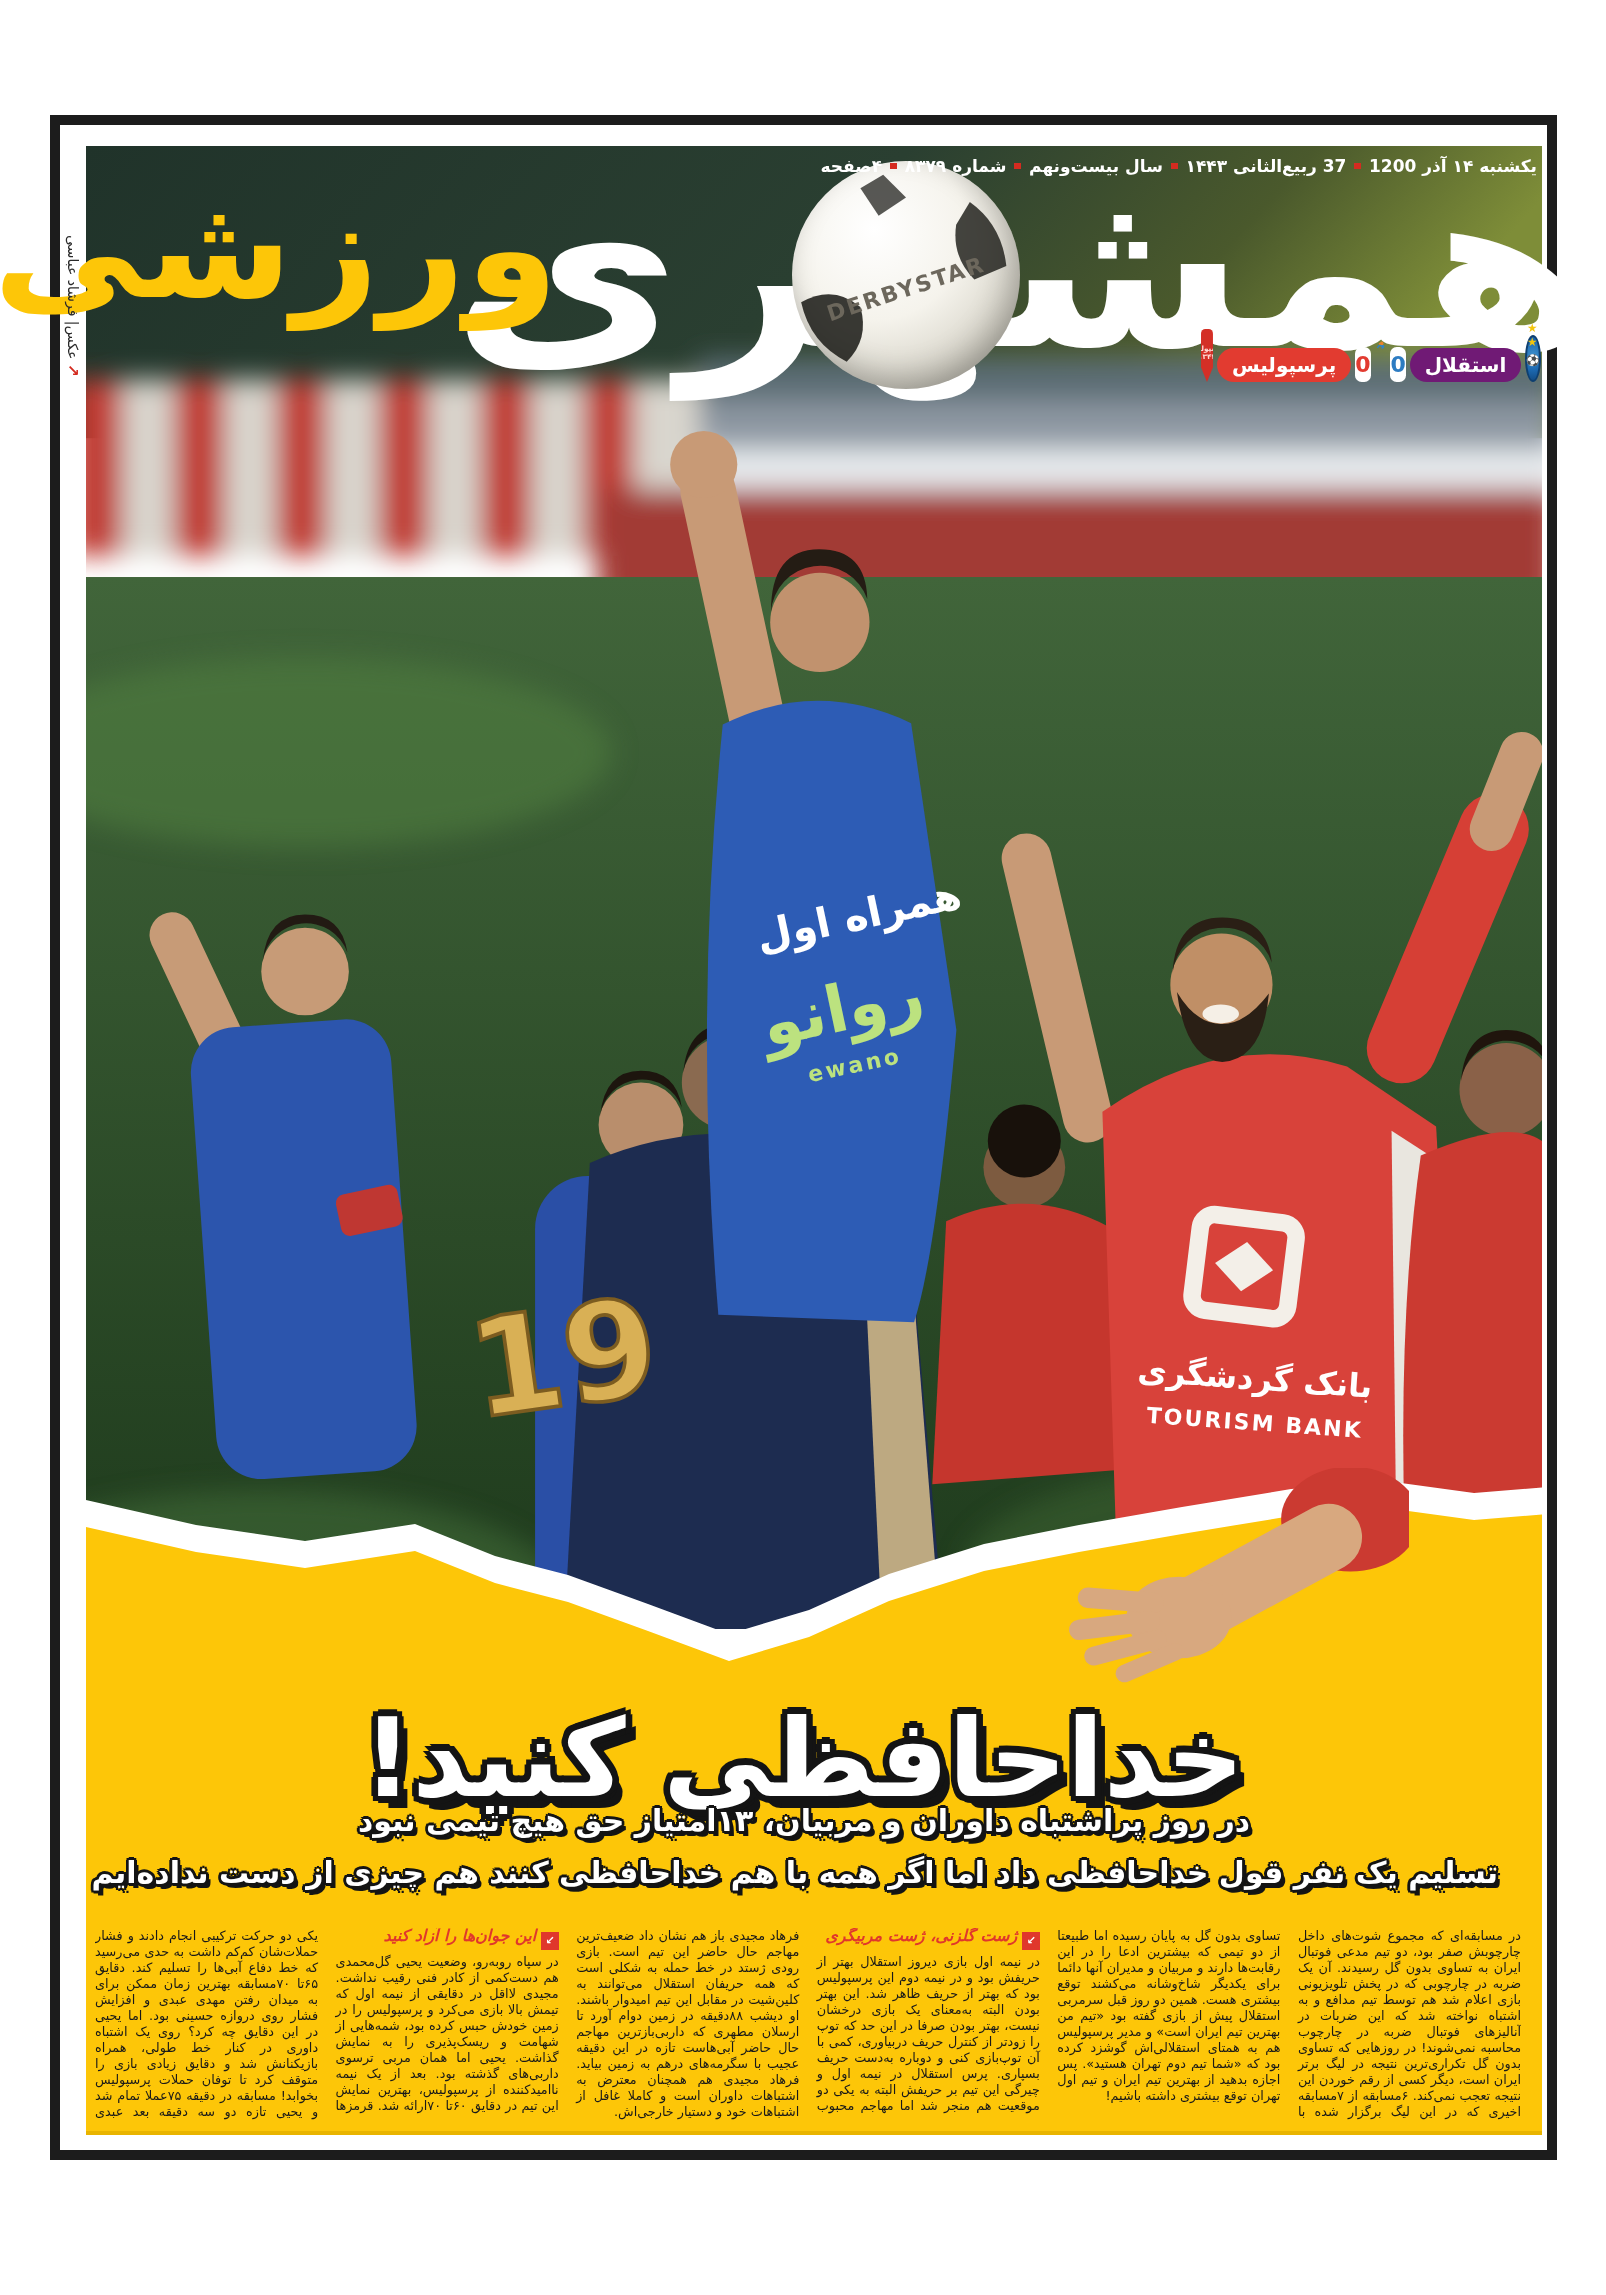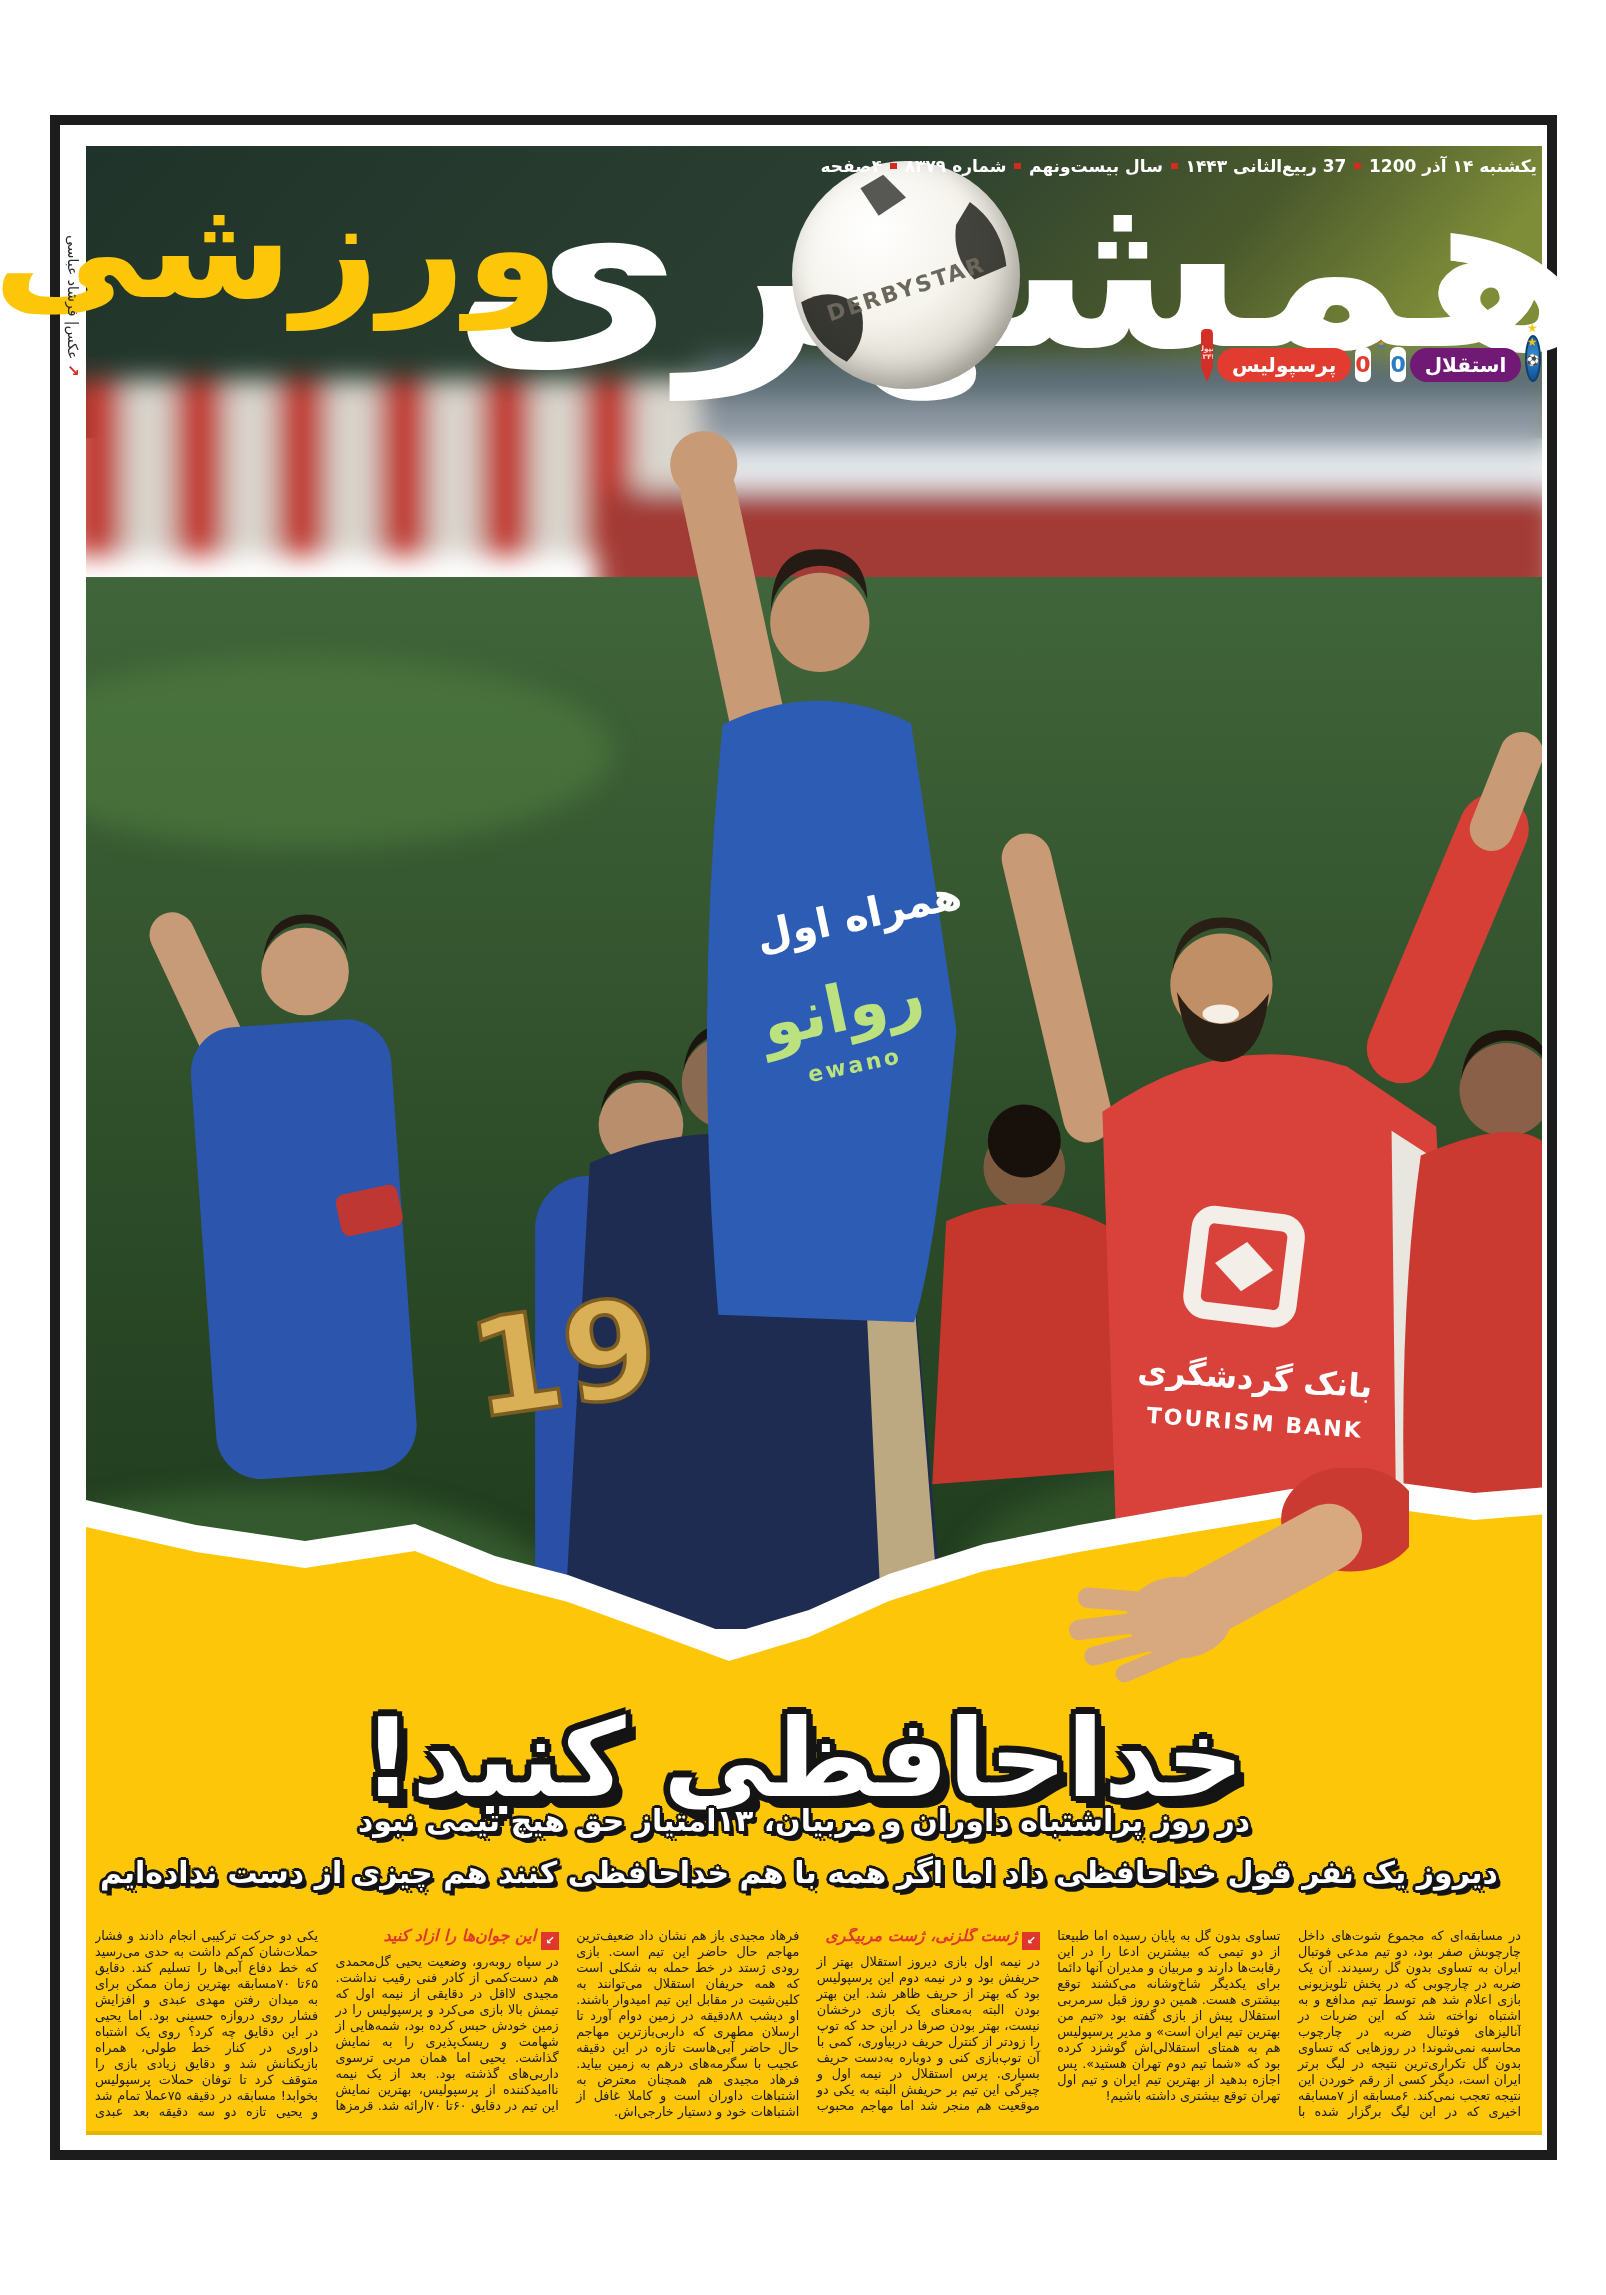--- a/index.html
+++ b/index.html
@@ -268,7 +268,7 @@
 
   <div class="headline outline-big">خداحافظی کنید!</div>
   <div class="subhead s1 outline-small">در روز پراشتباه داوران و مربیان، ۱۳امتیاز حق هیچ تیمی نبود</div>
-  <div class="subhead s2 outline-small">دیروز یک نفر قول خداحافظی داد اما اگر همه با هم خداحافظی کنند هم چیزی از دست نداده‌ایم</div>
+  <div class="subhead s2 outline-small">تسلیم یک نفر قول خداحافظی داد اما اگر همه با هم خداحافظی کنند هم چیزی از دست نداده‌ایم</div>
 
   <div class="columns" lang="fa" dir="rtl">
     <p>در مسابقه‌ای که مجموع شوت‌های داخل چارچوبش صفر بود، دو تیم مدعی فوتبال ایران به تساوی بدون گل رسیدند. آن یک ضربه در چارچوبی که در پخش تلویزیونی بازی اعلام شد هم توسط تیم مدافع و به اشتباه نواخته شد که این ضربات در آنالیزهای فوتبال ضربه در چارچوب محاسبه نمی‌شوند! در روزهایی که تساوی بدون گل تکراری‌ترین نتیجه در لیگ برتر ایران است، دیگر کسی از رقم خوردن این نتیجه تعجب نمی‌کند. ۶مسابقه از ۷مسابقه اخیری که در این لیگ برگزار شده با تساوی بدون گل به پایان رسیده اما طبیعتا از دو تیمی که بیشترین ادعا را در این رقابت‌ها دارند و مربیان و مدیران آنها دائما برای یکدیگر شاخ‌وشانه می‌کشند توقع بیشتری هست. همین دو روز قبل سرمربی استقلال پیش از بازی گفته بود «تیم من بهترین تیم ایران است» و مدیر پرسپولیس هم به همتای استقلالی‌اش گوشزد کرده بود که «شما تیم دوم تهران هستید». پس اجازه بدهید از بهترین تیم ایران و تیم اول تهران توقع بیشتری داشته باشیم!</p>

